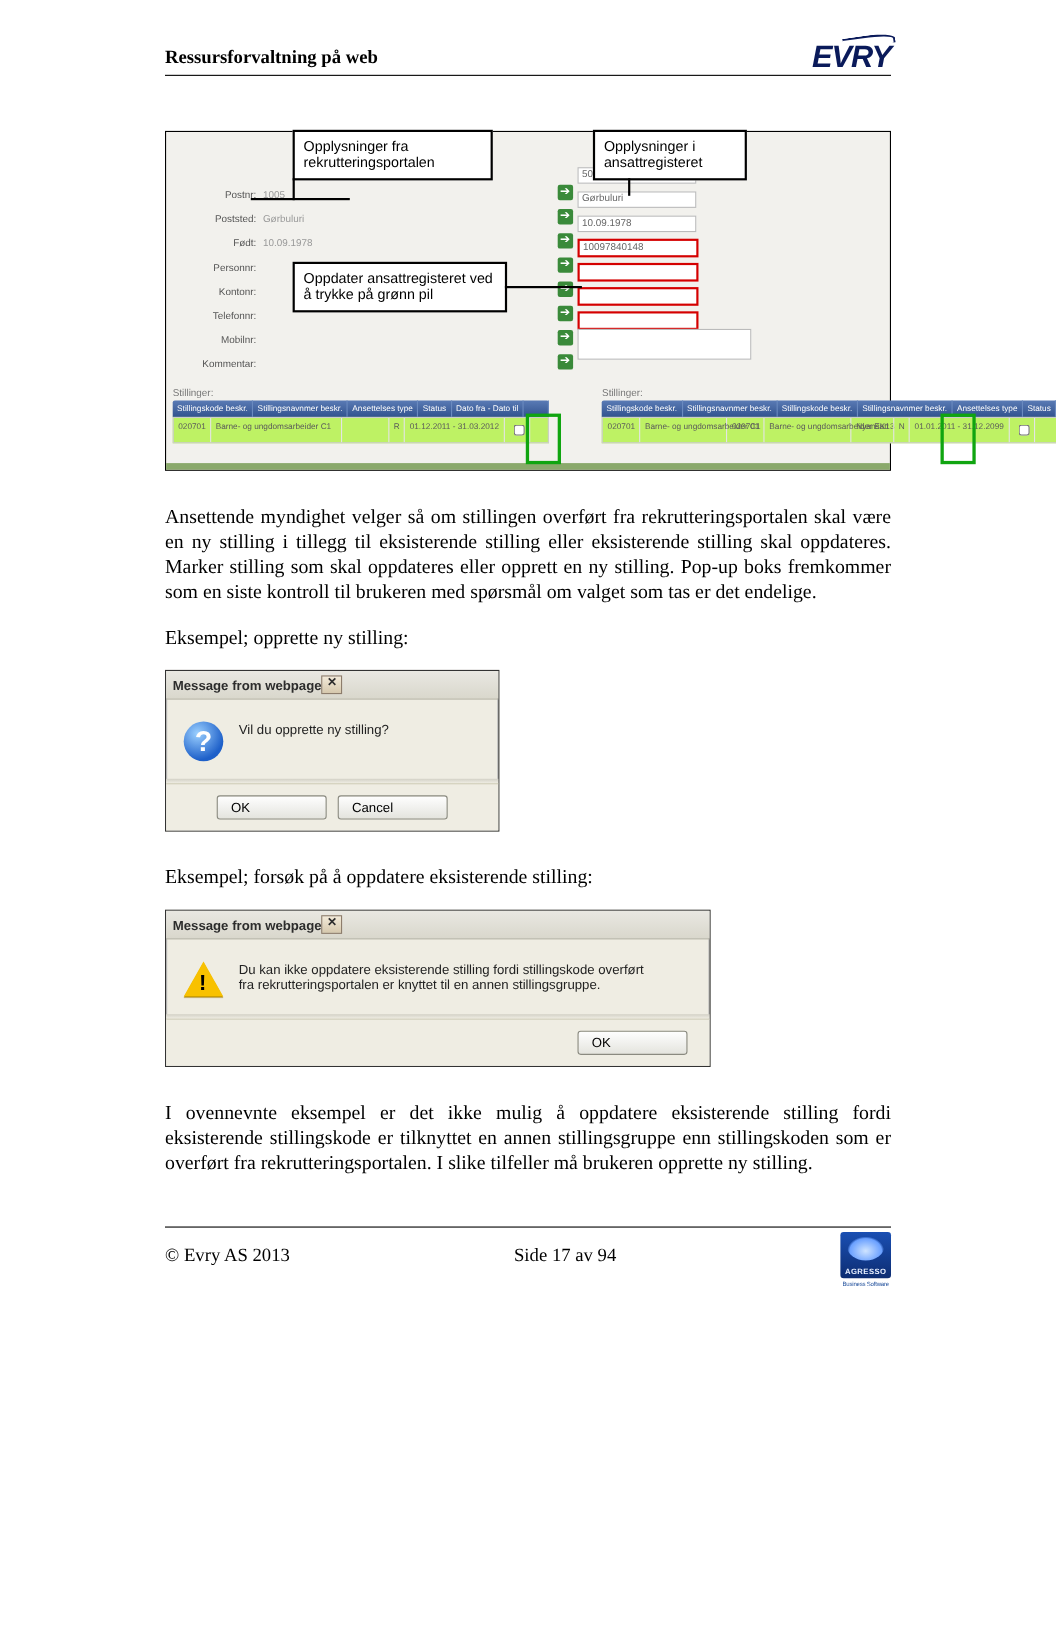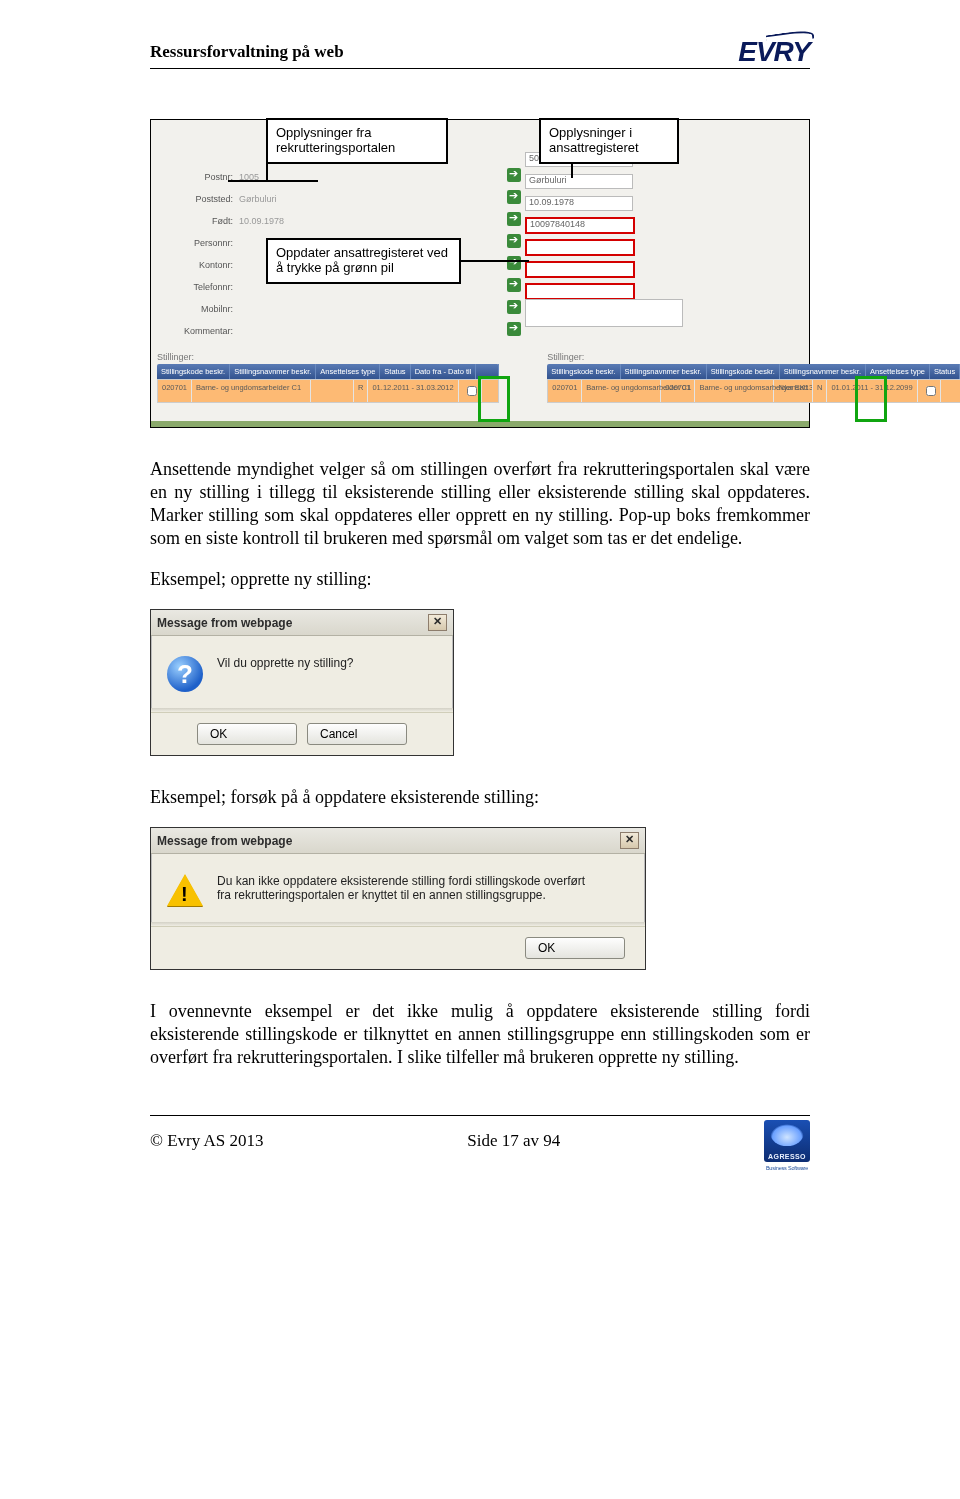--- a/index.html
+++ b/index.html
@@ -125,7 +125,7 @@
     display:flex; border-radius:2px 2px 0 0;
   }
   .tbl-head span{ padding:3px 4px; border-right:1px solid #6a8abf; white-space:nowrap; }
-  .tbl-row { display:flex; background:#fdba74; border:1px solid #ccc; }
+  .tbl-row { display:flex; background:#bef264; border:1px solid #ccc; }
   .tbl-row span{ padding:3px 4px; border-right:1px solid #e4e4e4; white-space:nowrap; font-size:7.5px; color:#5a5a5a; }
   .green-box {
     border: 3px solid #10a510;

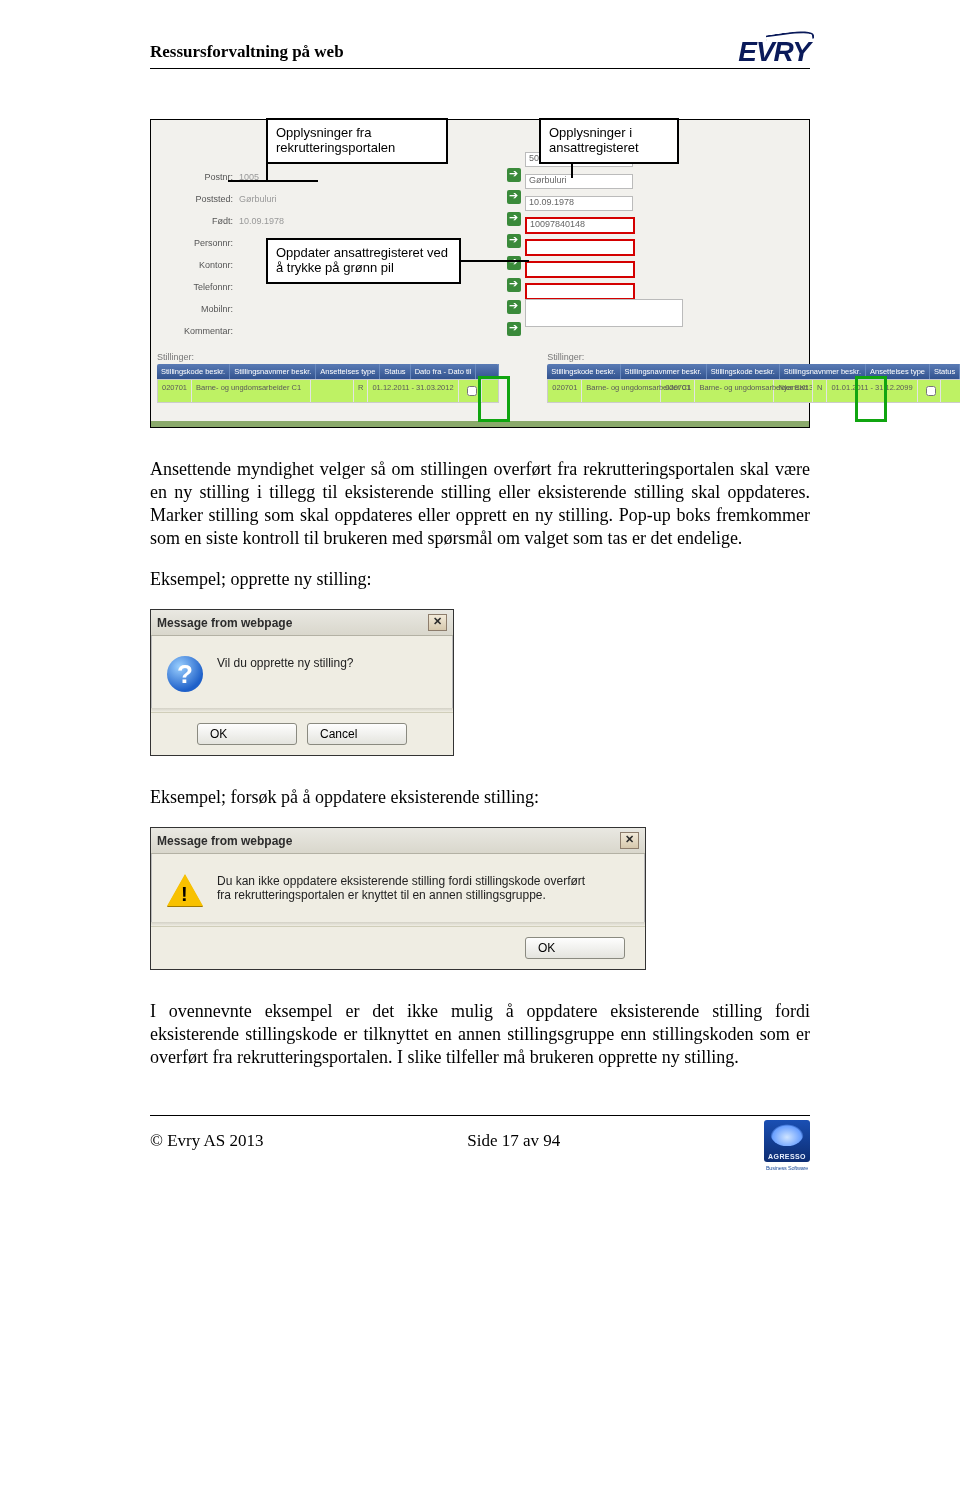--- a/index.html
+++ b/index.html
@@ -156,7 +156,7 @@
     border-bottom: 1px solid #b3b1a4;
     font-size: 12px; font-weight: bold; color: #2c2c2c;
     padding: 4px 6px;
-    display: flex; justify-content: space-between; align-items: center;
+    display: flex; align-items: center;
   }
   .dlg-close {
     width: 17px; height: 15px; border: 1px solid #8d7d6c;

